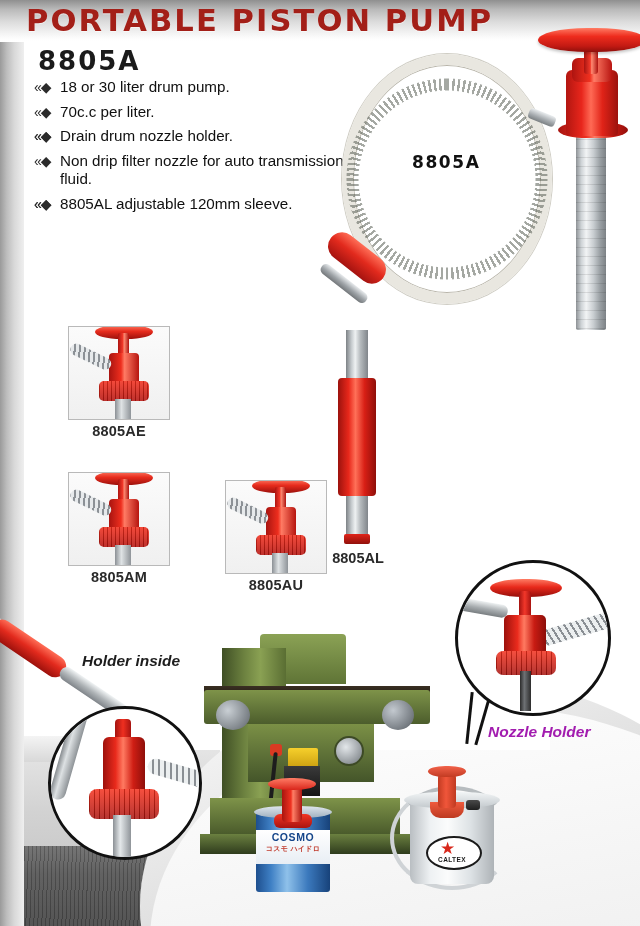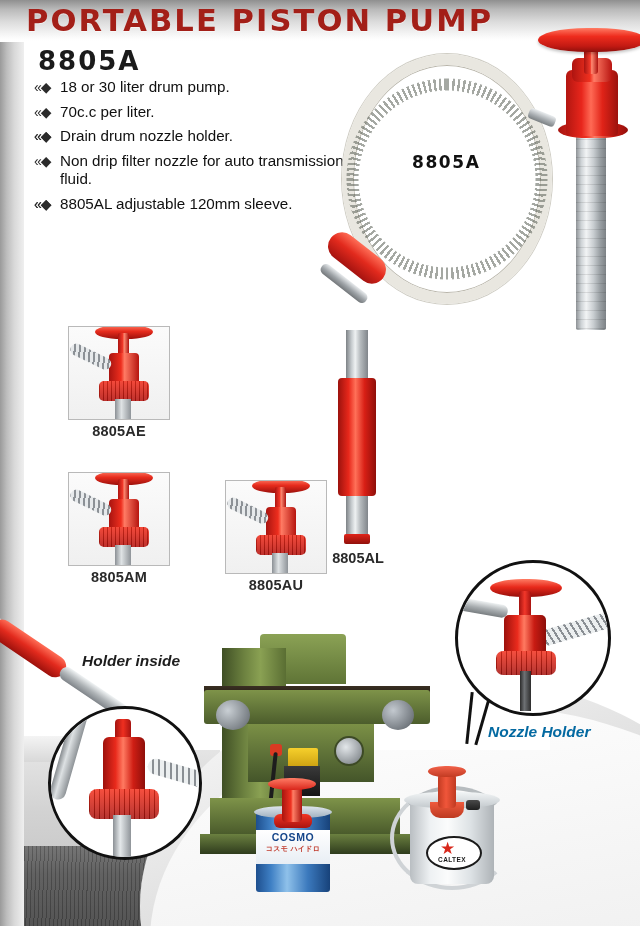--- a/index.html
+++ b/index.html
@@ -277,7 +277,7 @@
     font-family:"Liberation Sans", sans-serif;
   }
   .label-filter{left:82px;top:652px;color:#1d1d1d;}
-  .label-nozzle{left:488px;top:723px;color:#0369a1;}
+  .label-nozzle{left:488px;top:723px;color:#a21caf;}
 
   .circle-callout{
     position:absolute;border-radius:50%;

